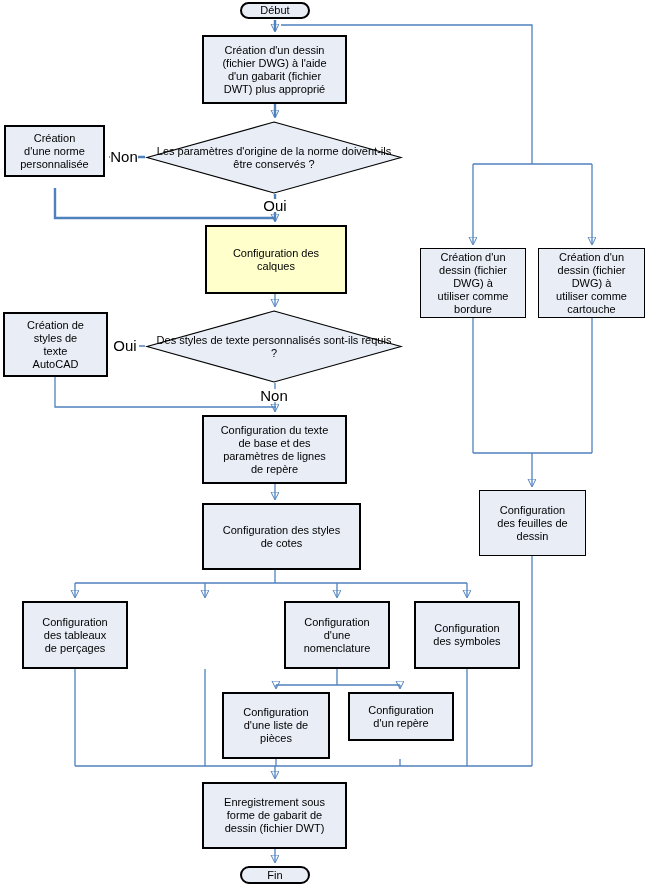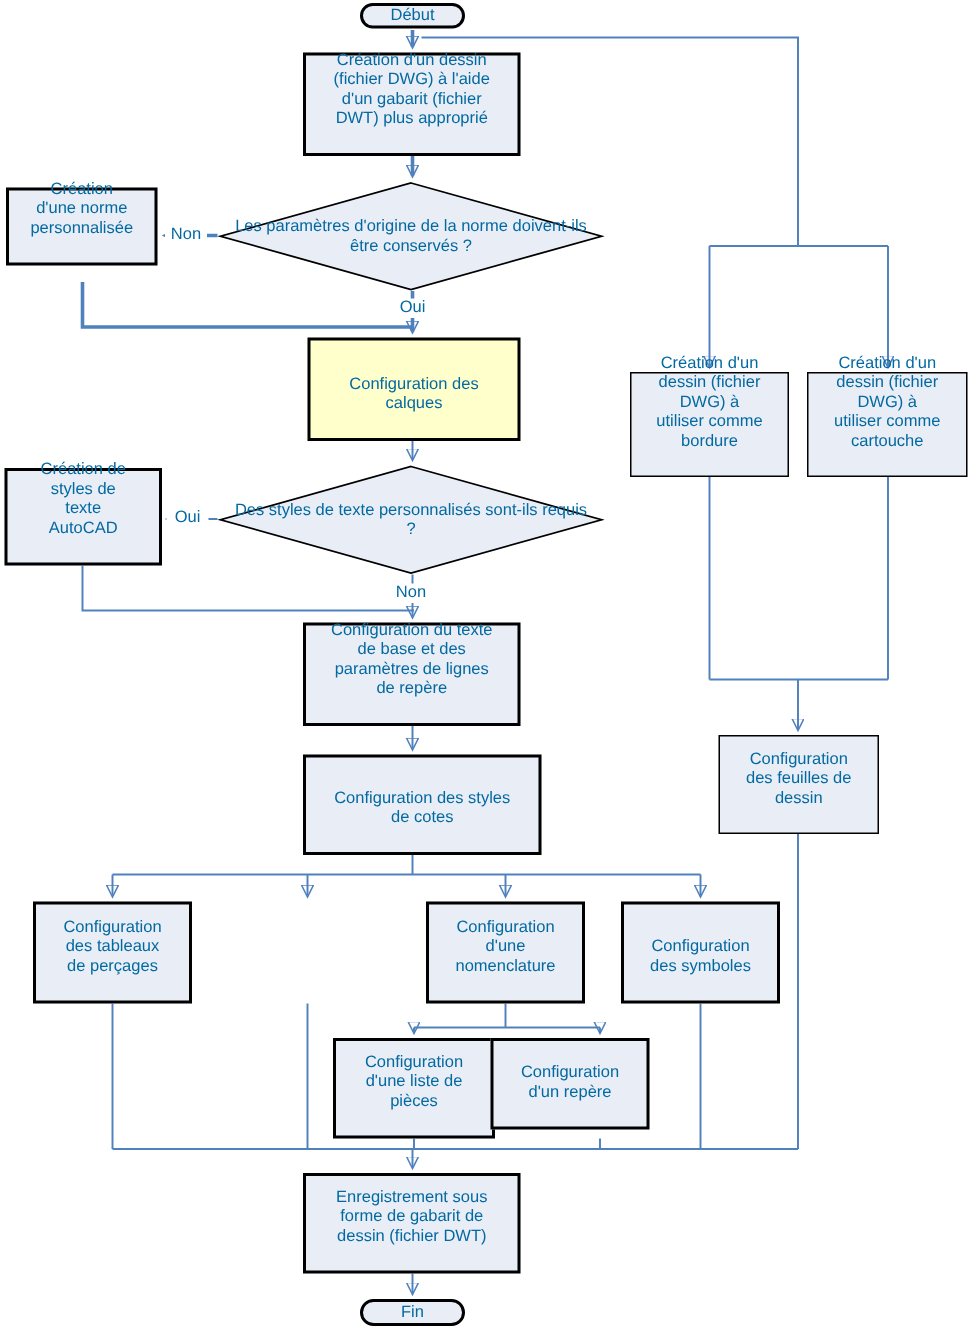--- a/index.html
+++ b/index.html
@@ -8,7 +8,7 @@
     width:646px;height:886px;
     background:#ffffff;
     font-family:"Liberation Sans", sans-serif;
-    color:#0369a1;
+    color:#000000;
     overflow:hidden;
   }
   svg.wires{position:absolute;left:0;top:0;width:646px;height:886px;}

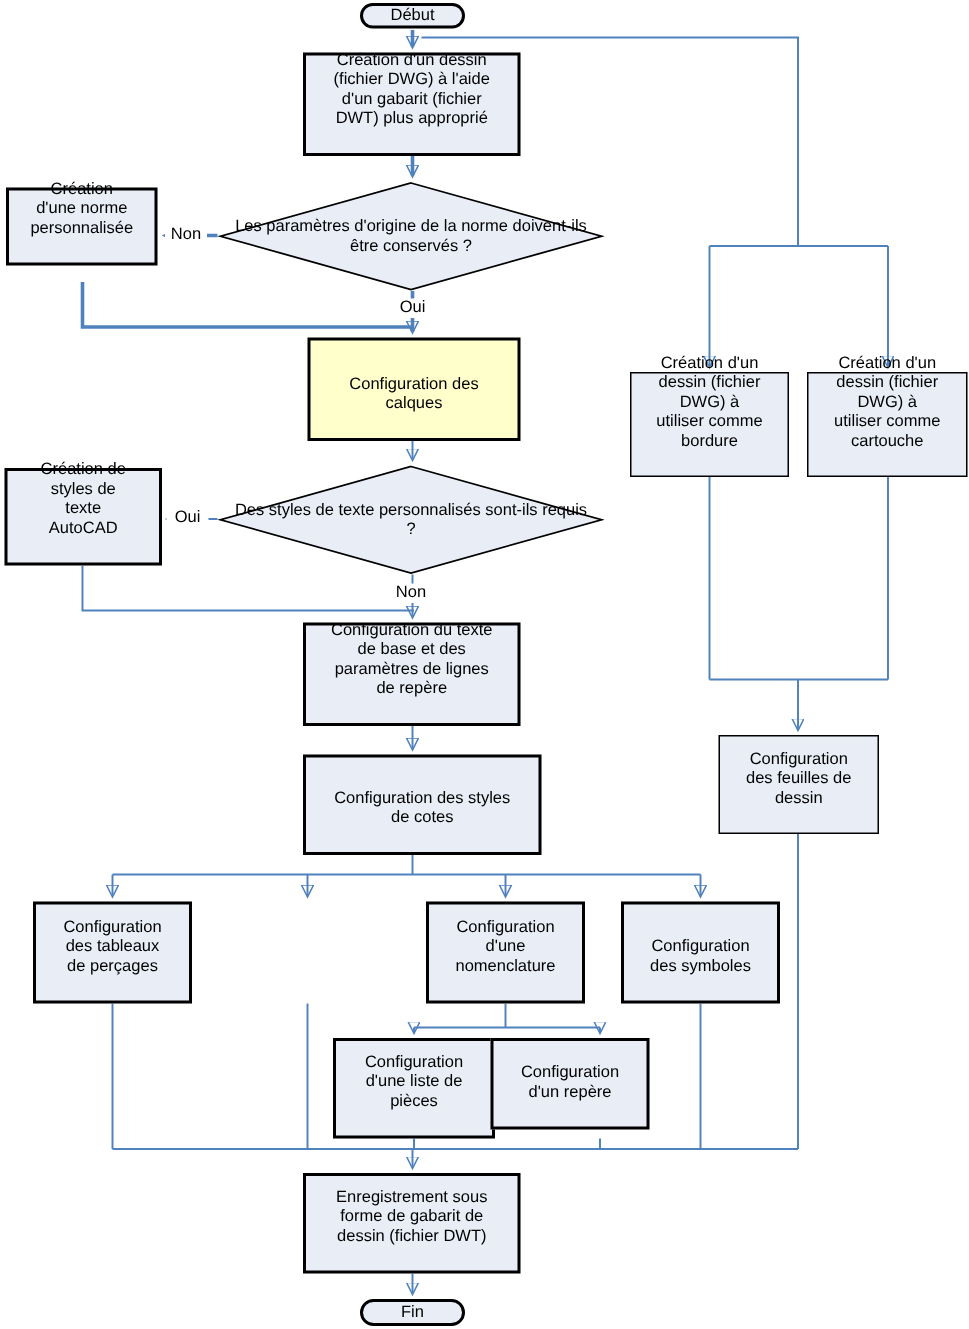--- a/index.html
+++ b/index.html
@@ -22,7 +22,7 @@
     font-size:11px;line-height:13px;
     box-sizing:border-box;
   }
-  .box{background:#e8edf6;border:2px solid #000;padding:16px;align-items:flex-end;}
+  .box{background:#e8edf6;border:2px solid #000;padding:16px;}
   .box.thinb{border-width:1px;}
   .box.yellow{background:#ffffcc;}
   .oval{background:#e8edf6;border:2px solid #000;border-radius:10px;}

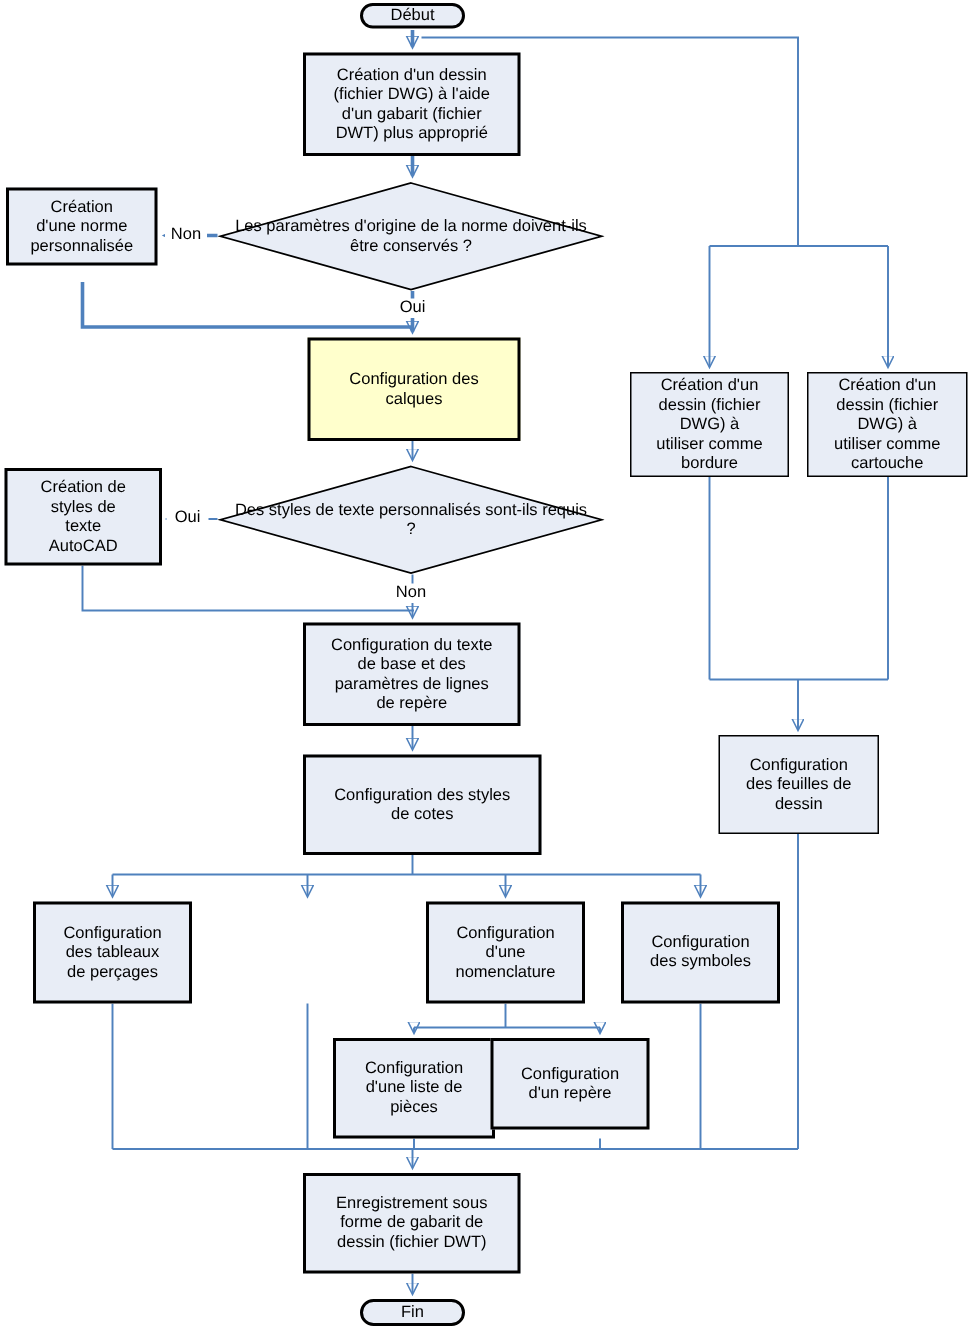--- a/index.html
+++ b/index.html
@@ -33,7 +33,7 @@
   .edge-label{
     position:absolute;
     background:#ffffff;
-    font-size:11px;line-height:13px;
+    font-size:15px;line-height:13px;
     text-align:center;
   }
 </style>

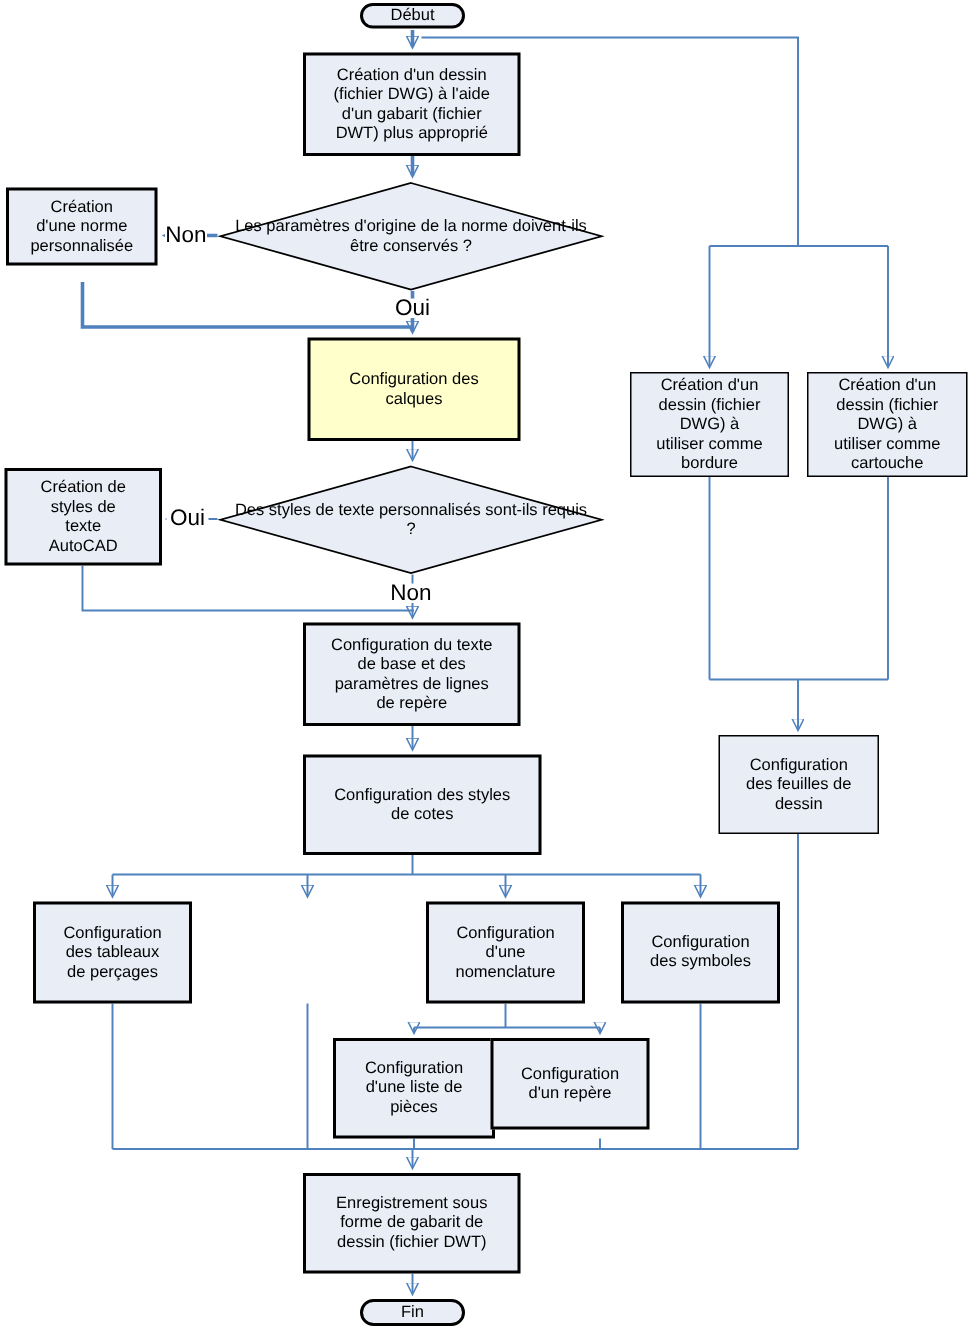--- a/index.html
+++ b/index.html
@@ -164,7 +164,7 @@
     <span>Configuration d'une liste de pièces</span>
   </div>
 
-  <div class="node box" style="left:327px;top:692px;width:106px;height:61px">
+  <div class="node box" style="left:348px;top:692px;width:106px;height:49px">
     <span>Configuration d'un repère</span>
   </div>
 

